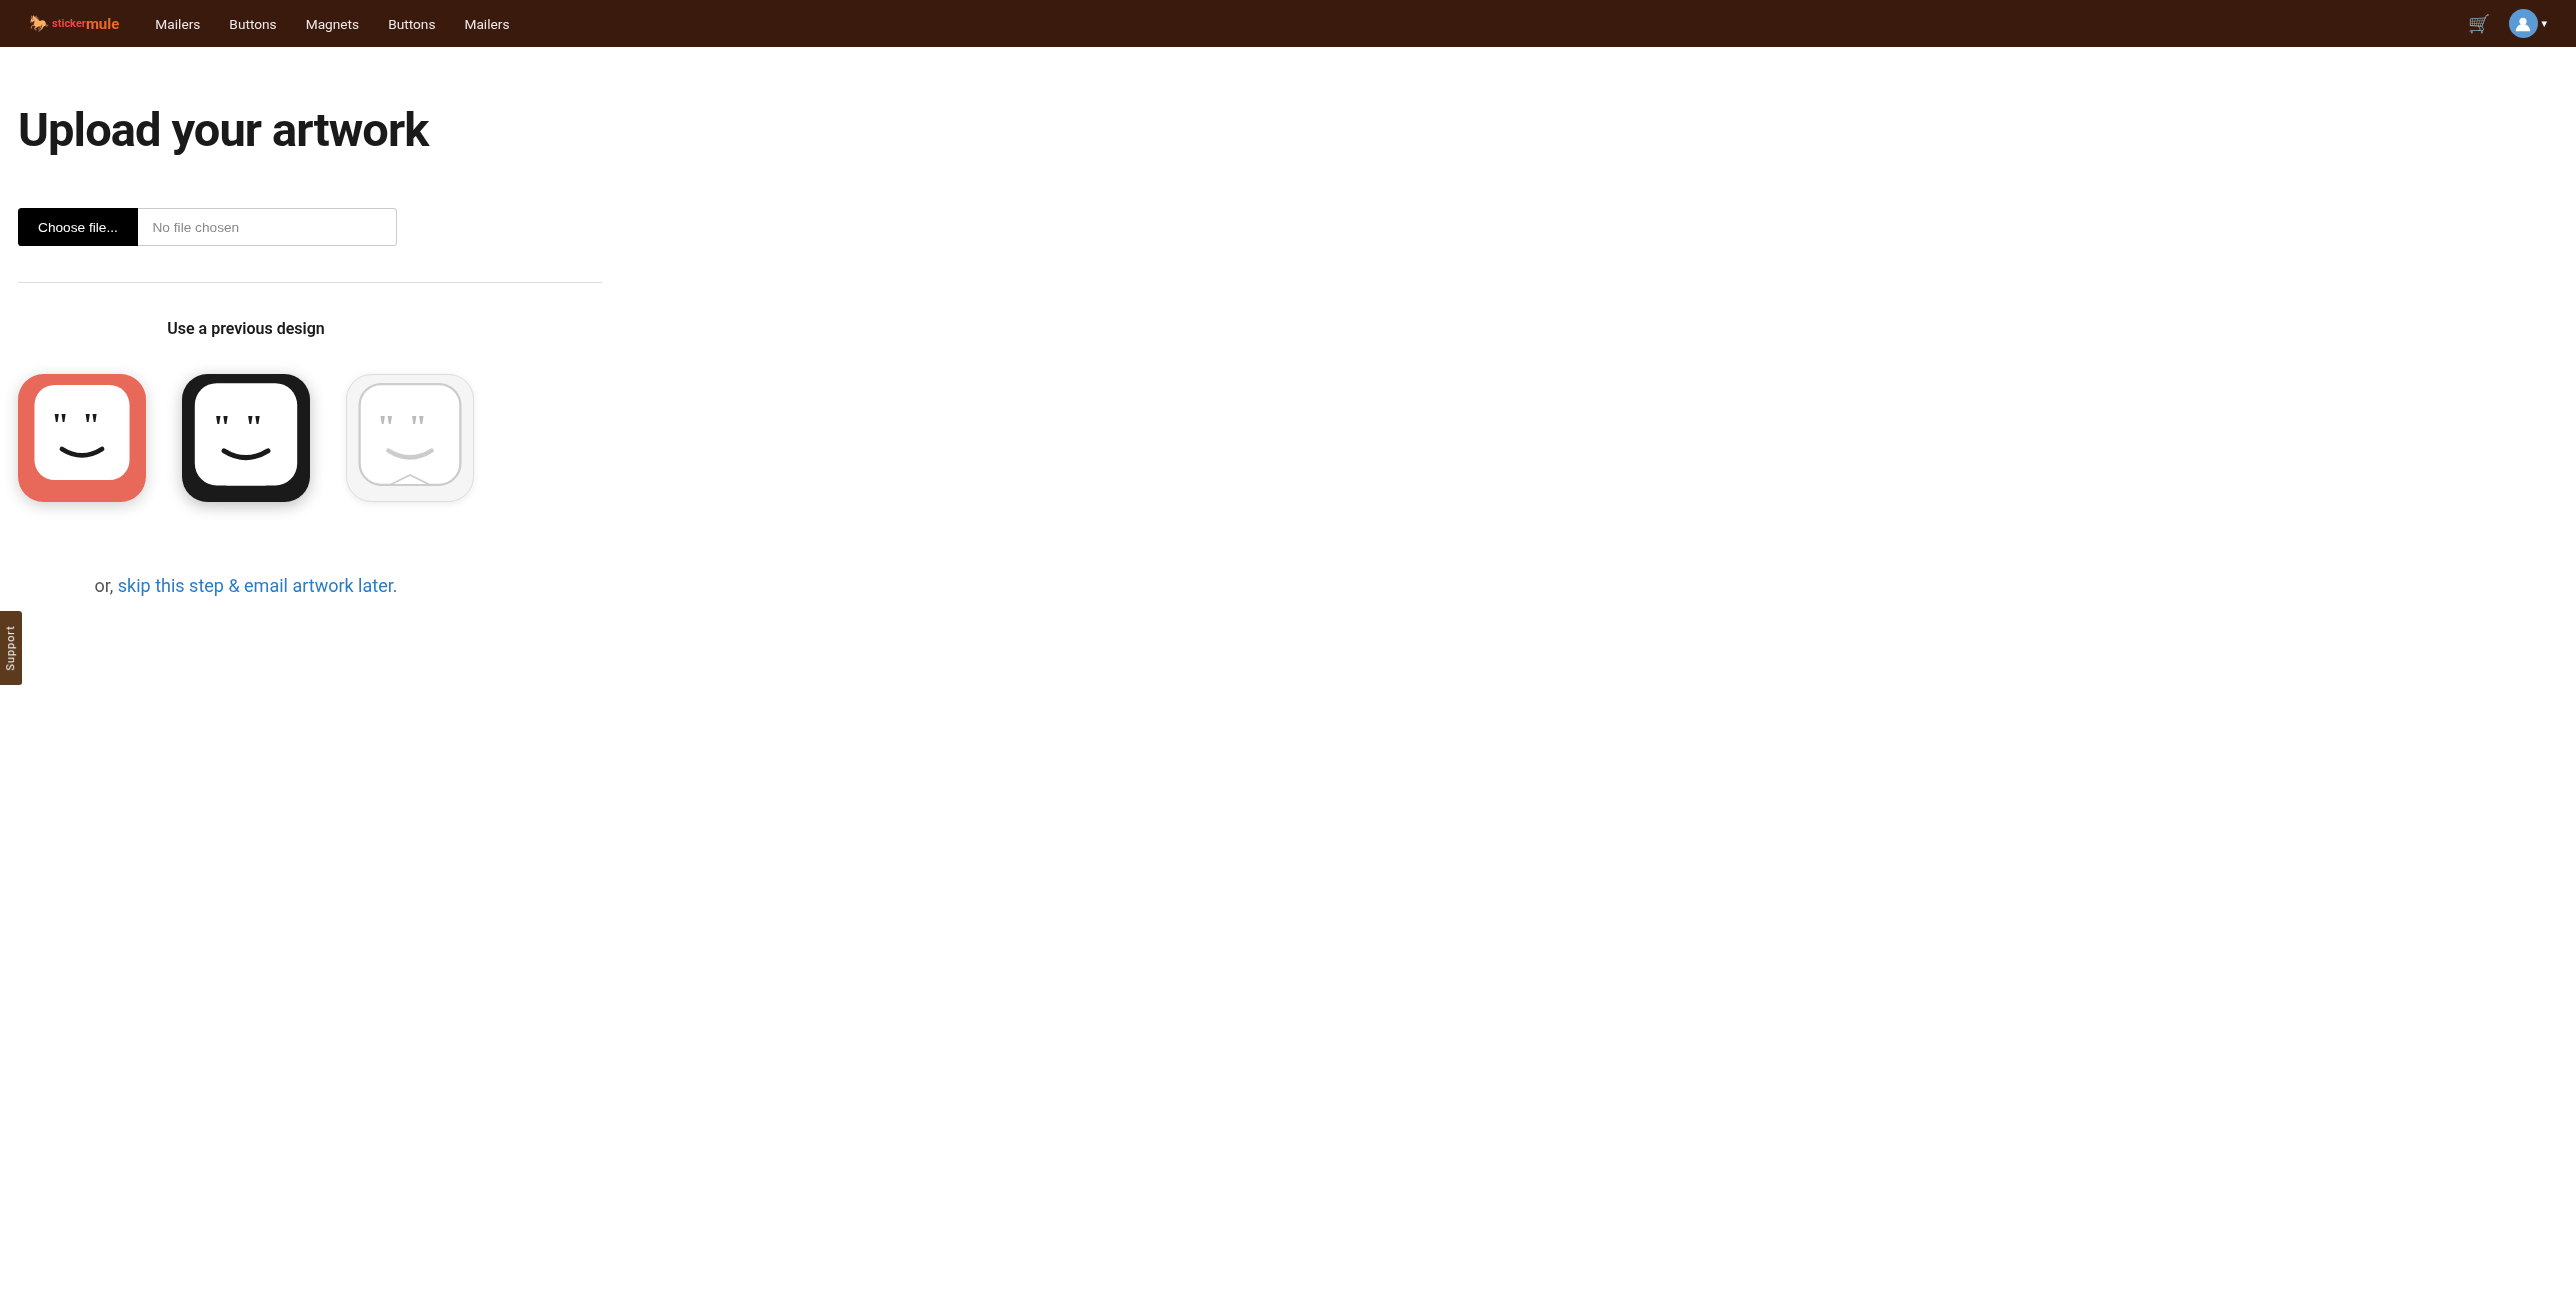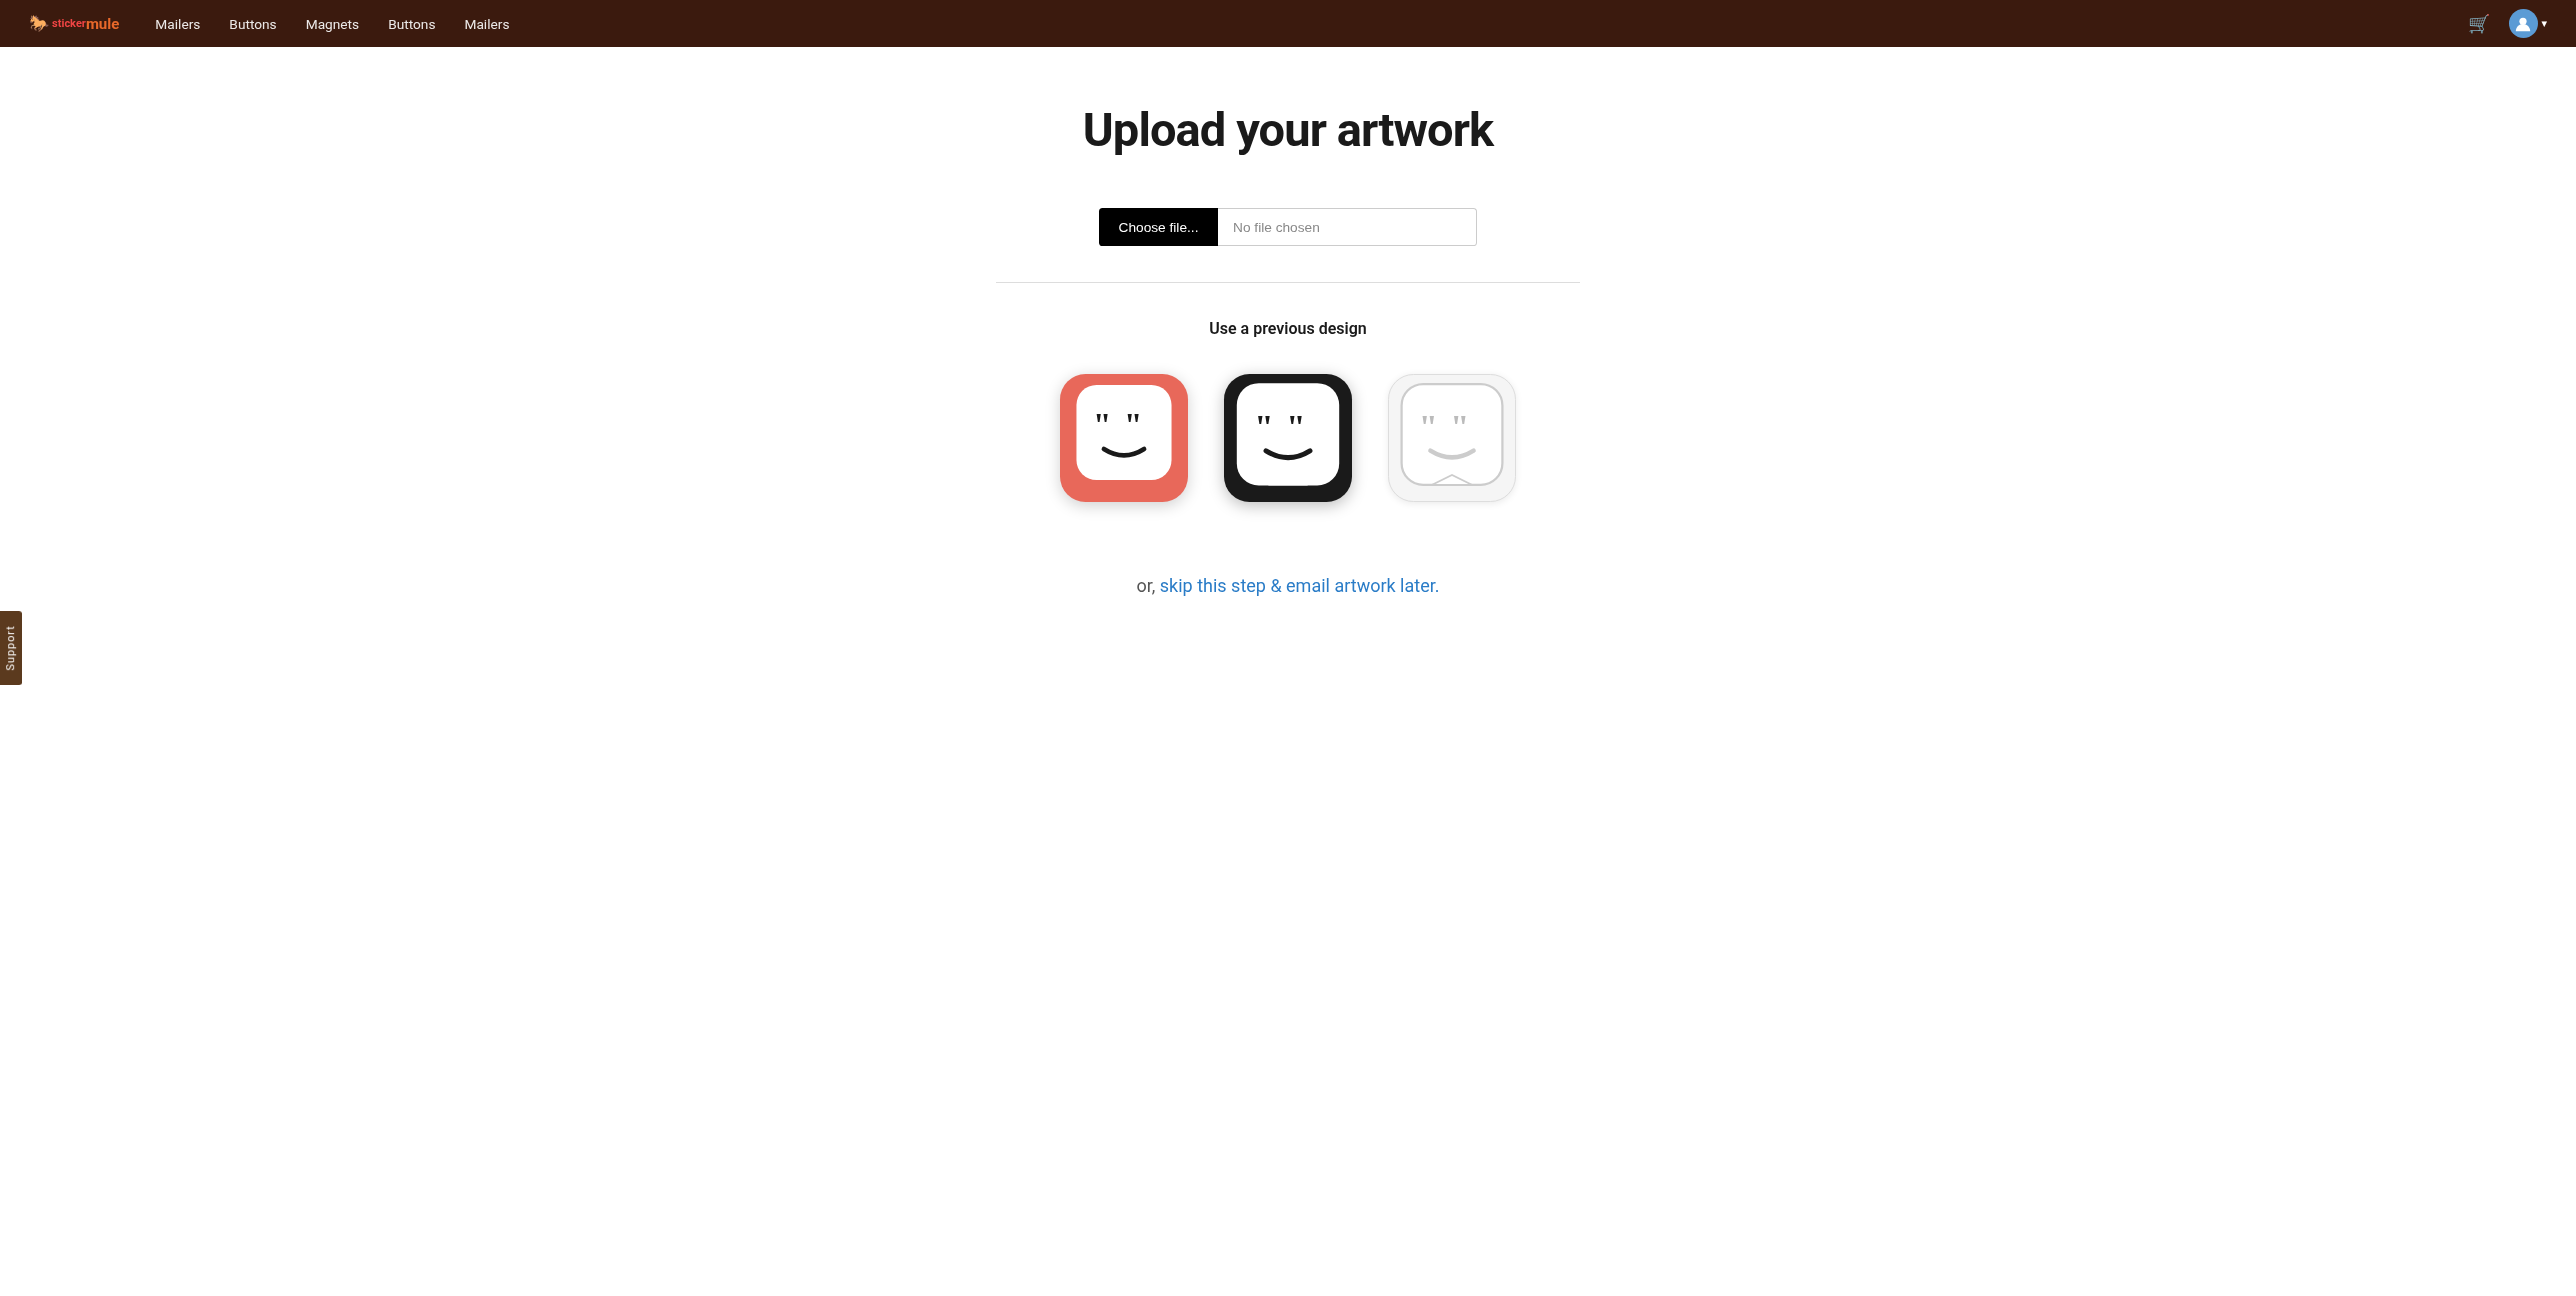--- a/index.html
+++ b/index.html
@@ -68,7 +68,7 @@
     .main-content {
       display: flex;
       flex-direction: column;
-      align-items: center;
+      align-items: flex-start;
       padding: 55px 18px 30px;
       min-height: calc(100vh - 47px);
     }

